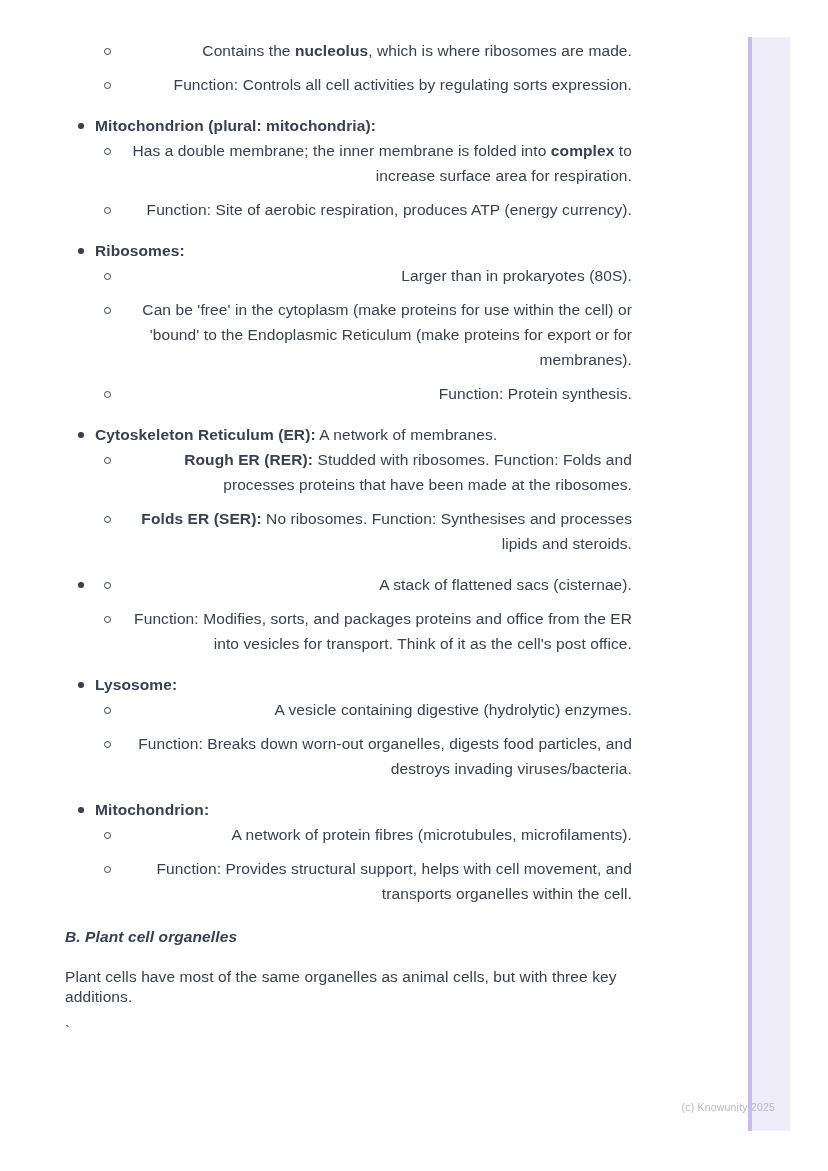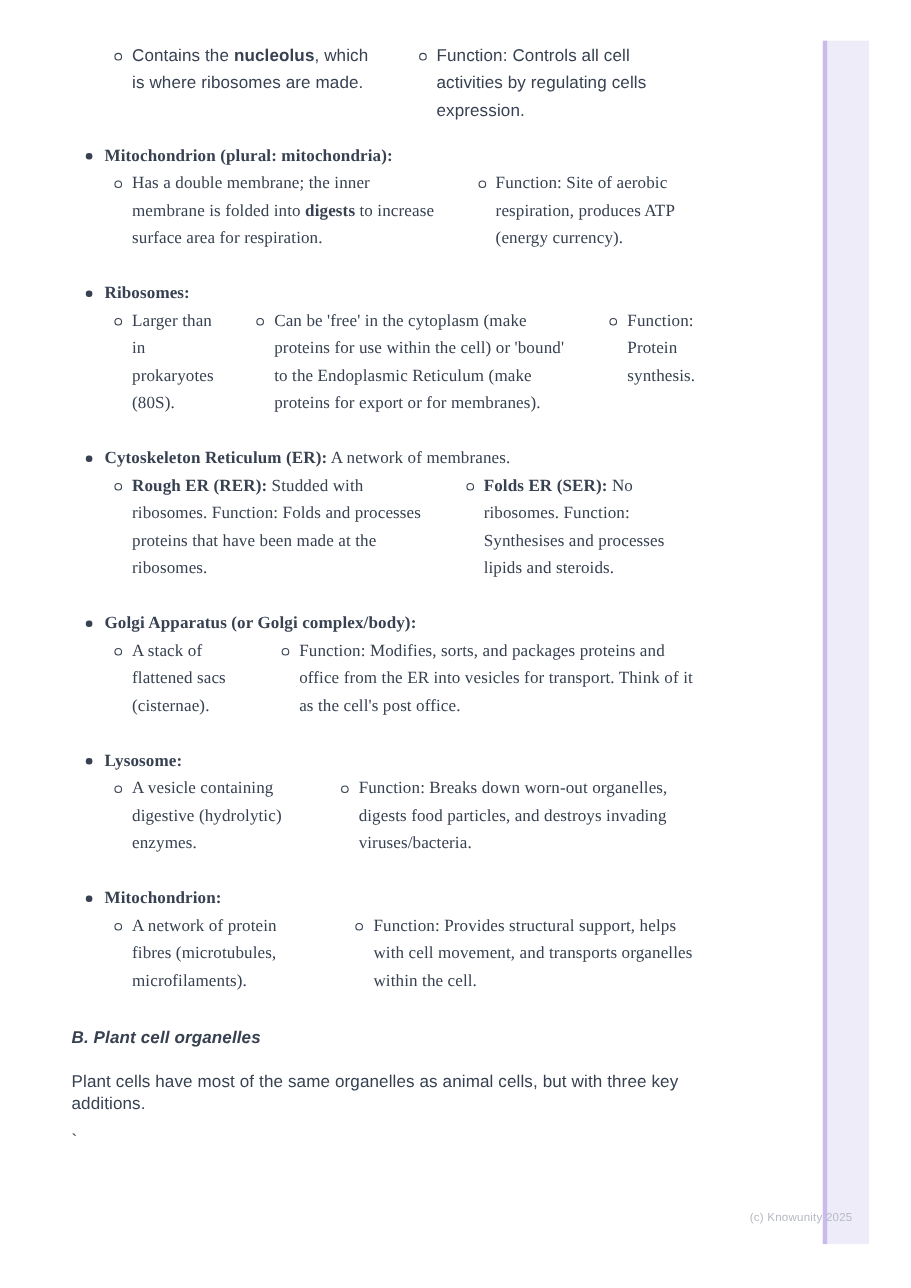--- a/index.html
+++ b/index.html
@@ -16,7 +16,7 @@
     font-size:15.5px;letter-spacing:0.1px;
   }
   .b{font-weight:700;}
-  .sub-list{display:flex;flex-direction:row;}
+  .sub-list{display:flex;flex-direction:column;text-align:right;}
   .sub-item{position:relative;padding-left:55px;line-height:25px;margin-bottom:9px;}
   .sub-item:last-child{margin-bottom:0;}
   .ring{

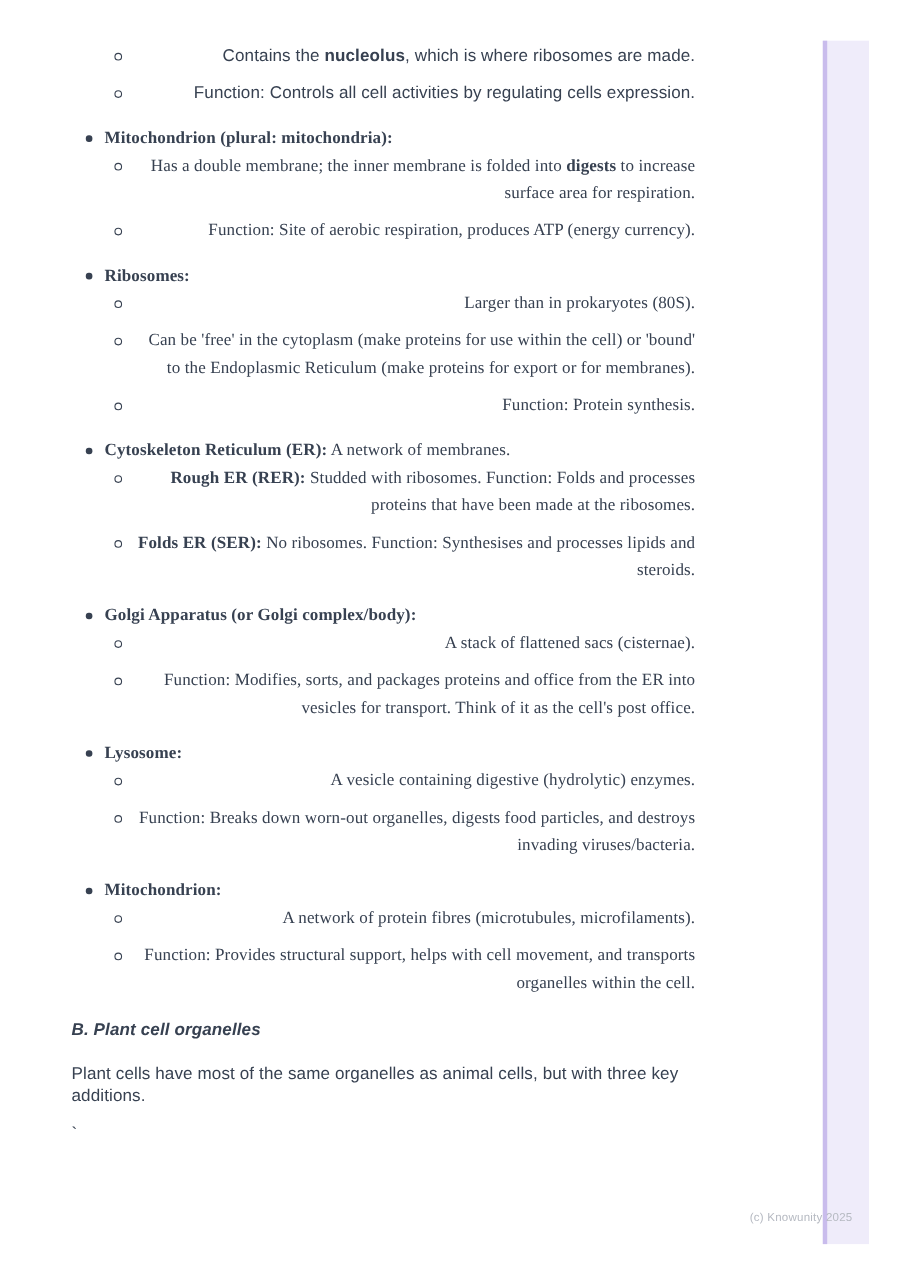--- a/index.html
+++ b/index.html
@@ -48,7 +48,7 @@
   <div class="content">
       <div class="sub-list">
         <div class="sub-item"><span class="ring"></span><span>Contains the </span><span class="b">nucleolus</span><span>, which is where ribosomes are made.</span></div>
-        <div class="sub-item"><span class="ring"></span><span>Function: Controls all cell activities by regulating cells expression.</span></div>
+        <div class="sub-item"><span class="ring"></span><span>Function: Controls all cell activities by regulating sorts expression.</span></div>
       </div>
       <div class="group">
         <div class="top-item"><span class="disc"></span><span class="b">Mitochondrion (plural: mitochondria):</span></div>

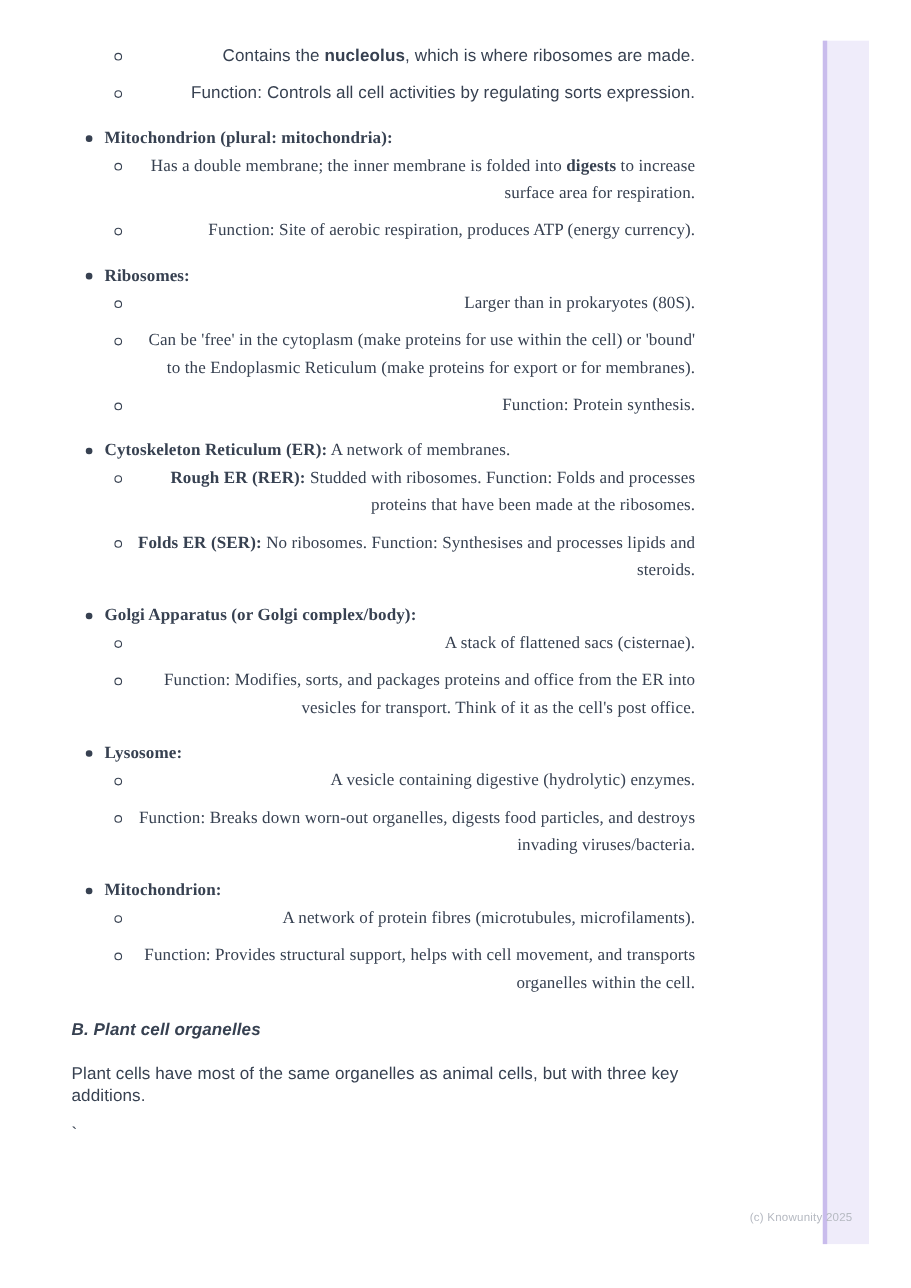--- a/index.html
+++ b/index.html
@@ -23,7 +23,7 @@
     position:absolute;left:39px;top:9.5px;width:5px;height:5px;
     border:1.6px solid #374151;border-radius:50%;
   }
-  .group{margin-top:16px;display:flex;flex-direction:column;font-family:Liberation Serif, serif;}
+  .group{margin-top:16px;display:flex;flex-direction:column;}
   .top-item{position:relative;padding-left:30px;line-height:25px;}
   .disc{
     position:absolute;left:13px;top:10px;width:5.5px;height:5.5px;

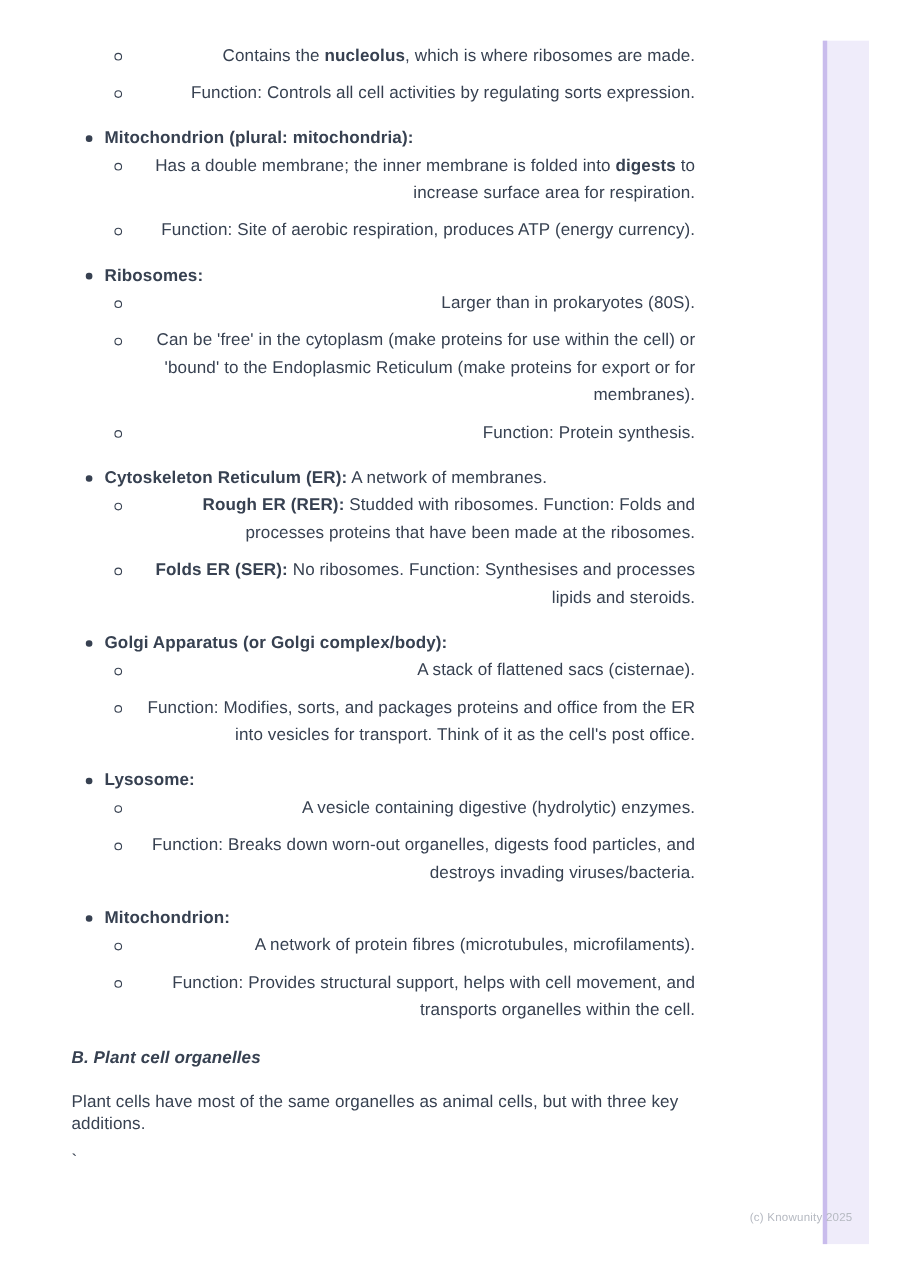--- a/index.html
+++ b/index.html
@@ -53,7 +53,7 @@
       <div class="group">
         <div class="top-item"><span class="disc"></span><span class="b">Mitochondrion (plural: mitochondria):</span></div>
         <div class="sub-list">
-          <div class="sub-item"><span class="ring"></span><span>Has a double membrane; the inner membrane is folded into </span><span class="b">digests</span><span> to increase surface area for respiration.</span></div>
+          <div class="sub-item"><span class="ring"></span><span>Has a double membrane; the inner membrane is folded into </span><span class="b">complex</span><span> to increase surface area for respiration.</span></div>
           <div class="sub-item"><span class="ring"></span><span>Function: Site of aerobic respiration, produces ATP (energy currency).</span></div>
         </div>
       </div>

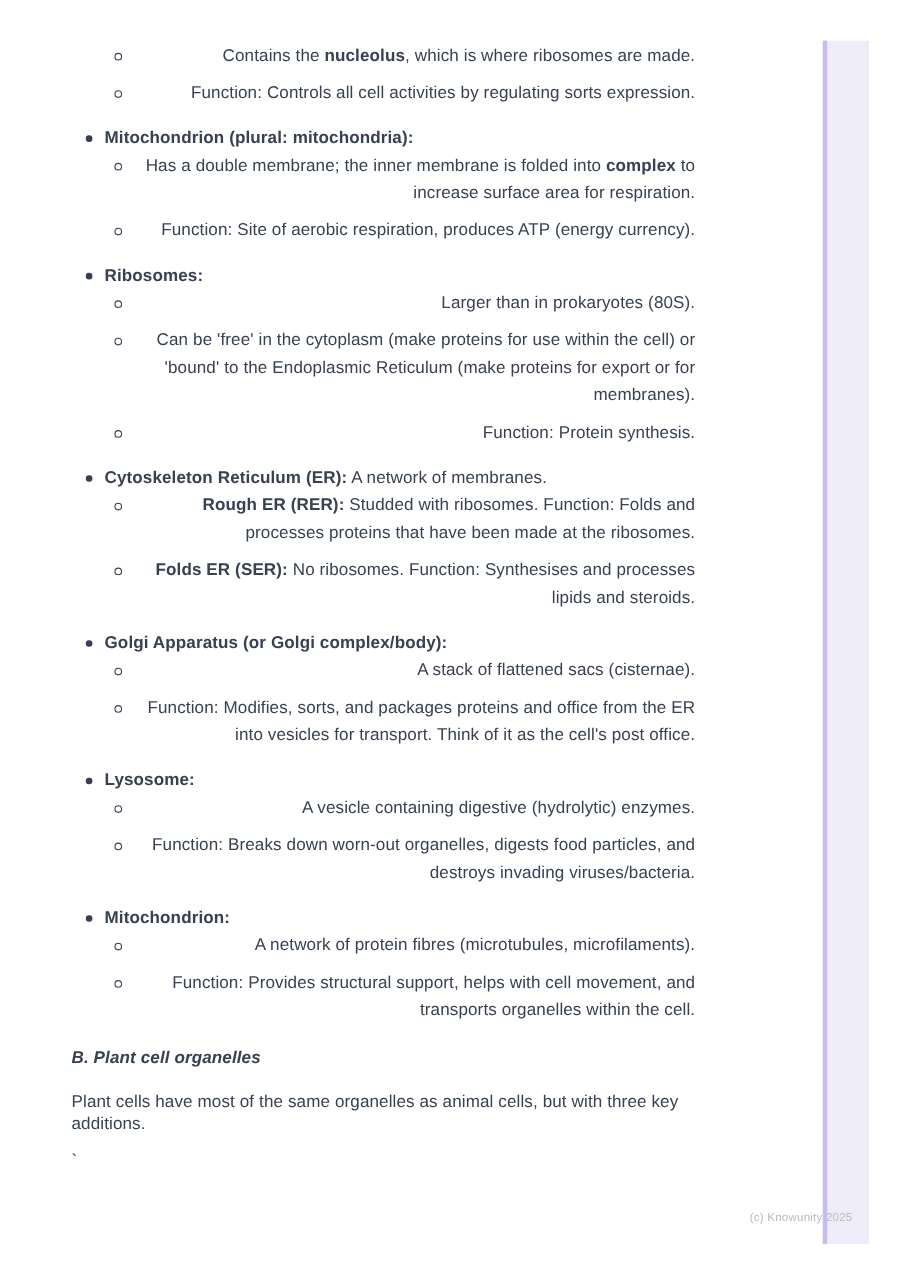--- a/index.html
+++ b/index.html
@@ -73,7 +73,7 @@
         </div>
       </div>
       <div class="group">
-        <div class="top-item"><span class="disc"></span><span class="b">Golgi Apparatus (or Golgi complex/body):</span></div>
+        <div class="top-item"><span class="disc"></span></div>
         <div class="sub-list">
           <div class="sub-item"><span class="ring"></span><span>A stack of flattened sacs (cisternae).</span></div>
           <div class="sub-item"><span class="ring"></span><span>Function: Modifies, sorts, and packages proteins and office from the ER into vesicles for transport. Think of it as the cell's post office.</span></div>

